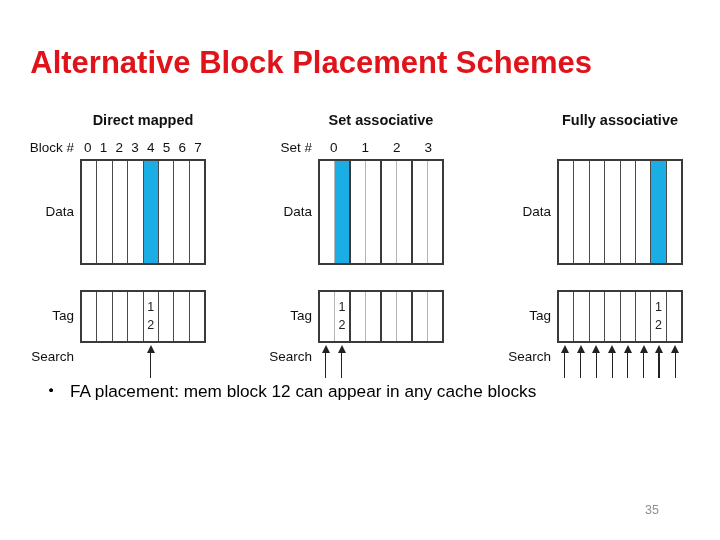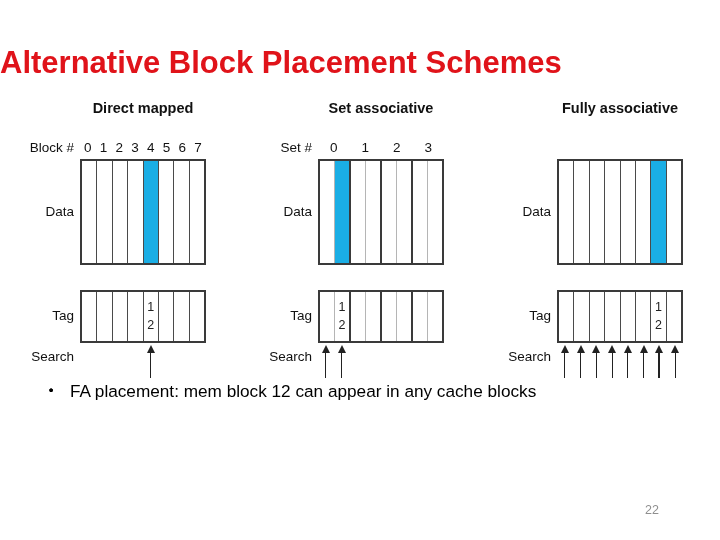--- a/index.html
+++ b/index.html
@@ -6,7 +6,7 @@
   body{width:720px;height:540px;background:#ffffff;position:relative;overflow:hidden;
        font-family:"Liberation Sans",sans-serif;}
   .slide{position:absolute;left:0;top:0;width:720px;height:540px;background:#fff;}
-  .title{position:absolute;top:45px;left:0;width:592px;text-align:left;
+  .title{position:absolute;top:45px;left:0;width:592px;text-align:right;
          font-size:31px;font-weight:bold;letter-spacing:0px;}
   .col-header{position:absolute;top:100px;width:220px;text-align:center;
               font-size:14.5px;font-weight:bold;color:#111;}

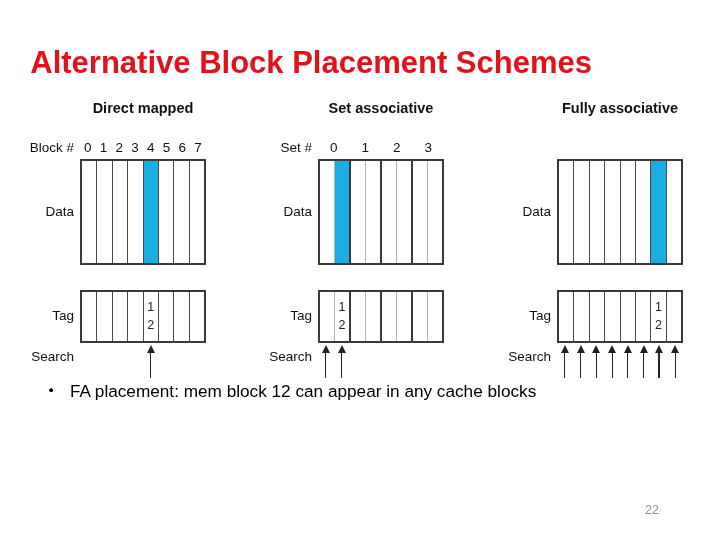--- a/index.html
+++ b/index.html
@@ -8,7 +8,7 @@
   .slide{position:absolute;left:0;top:0;width:720px;height:540px;background:#fff;}
   .title{position:absolute;top:45px;left:0;width:592px;text-align:right;
          font-size:31px;font-weight:bold;letter-spacing:0px;}
-  .col-header{position:absolute;top:100px;width:220px;text-align:center;
+  .col-header{position:absolute;top:112px;width:220px;text-align:center;
               font-size:14.5px;font-weight:bold;color:#111;}
   .fig-label{position:absolute;width:134px;text-align:right;font-size:13.5px;color:#111;}
   .idx-num{position:absolute;text-align:center;font-size:13.5px;color:#111;}

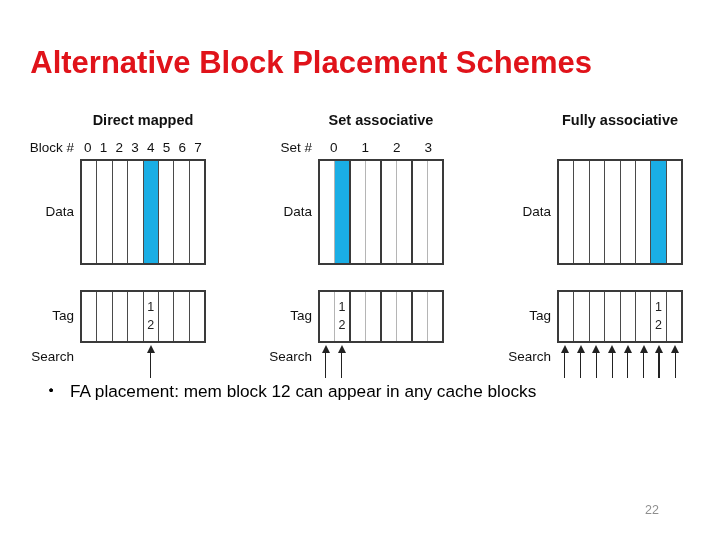--- a/index.html
+++ b/index.html
@@ -144,7 +144,7 @@
       <li><span class="dot">•</span></li>
       <li><span class="dot">•</span><span class="btext">FA placement: mem block 12 can appear in any cache blocks</span></li>
     </ul>
-  <div class="page-num">22</div>
+  <div class="page-num">35</div>
 </div>
 
 </body></html>

